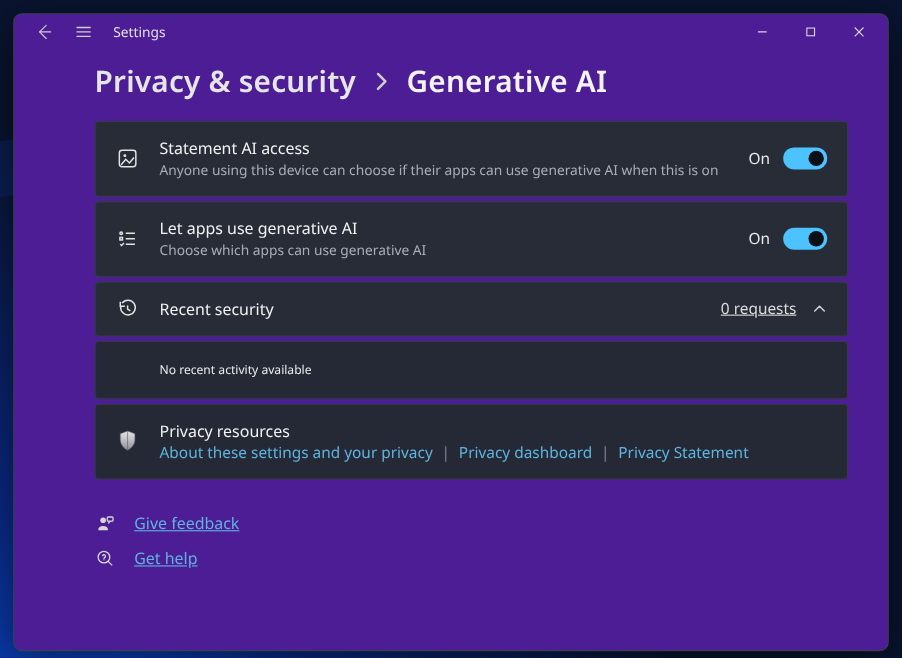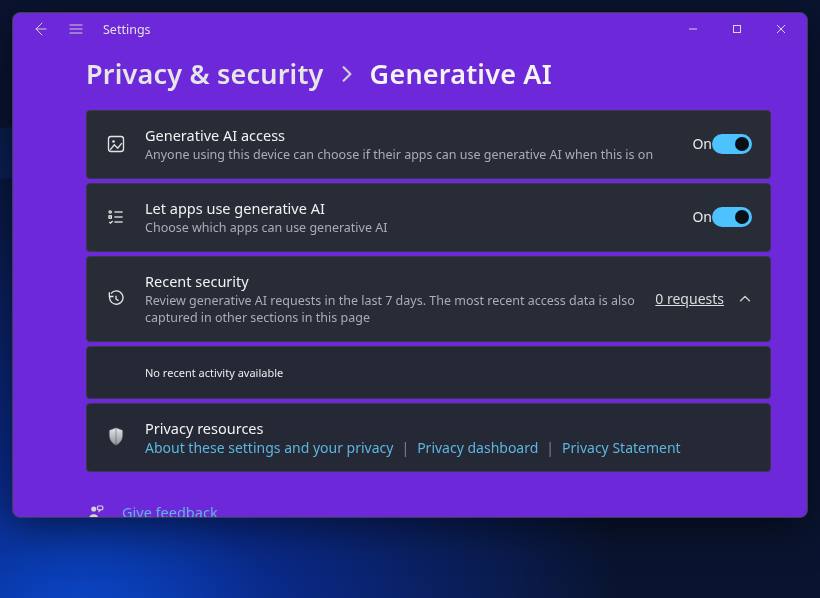--- a/index.html
+++ b/index.html
@@ -21,8 +21,8 @@
 
   .window {
     position: relative; z-index: 1;
-    margin: 12px; width: 796px; height: 506px;
-    background: #6d28d9; border: 1px solid #3a404c; border-radius: 8px;
+    margin: 12px; width: 796px; height: 580px;
+    background: #4c1d95; border: 1px solid #3a404c; border-radius: 8px;
     color: #e8e8e8; display: flex; flex-direction: column;
     box-shadow: 0 10px 40px rgba(0,0,0,0.5);
   }

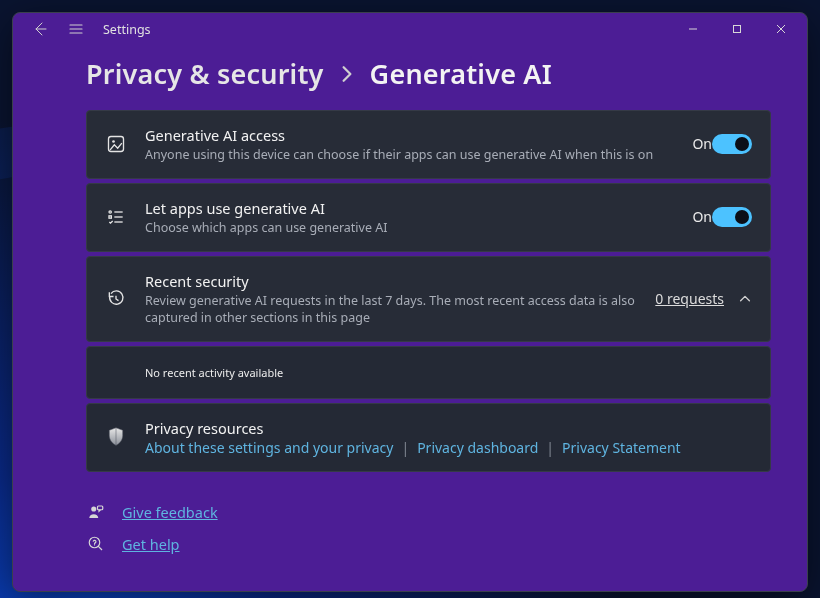--- a/index.html
+++ b/index.html
@@ -140,7 +140,7 @@
           </svg>
       </div>
       <div class="ctext">
-        <div class="ctitle">Generative AI access</div>
+        <div class="ctitle">Statement AI access</div>
         <div class="cdesc">Anyone using this device can choose if their apps can use generative AI when this is on</div>
       </div>
       <div class="toggle-wrap">

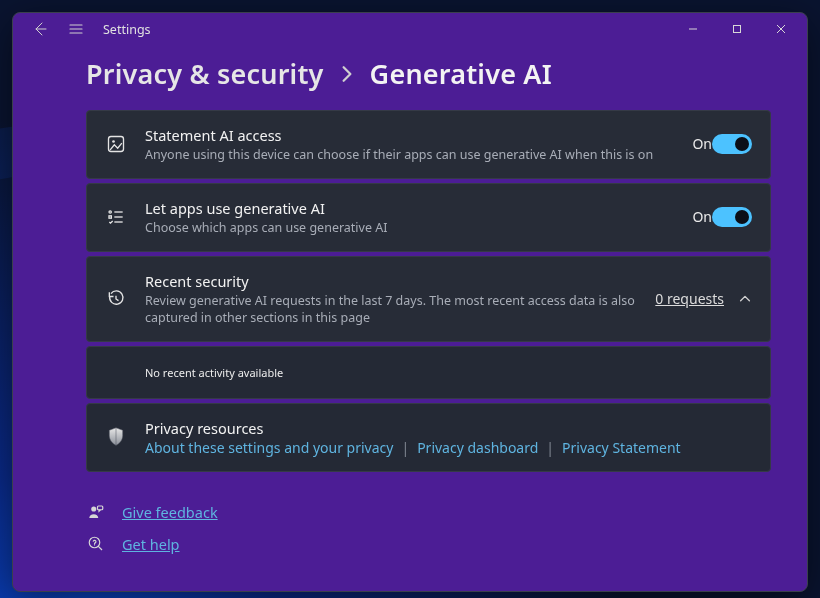--- a/index.html
+++ b/index.html
@@ -53,7 +53,7 @@
   .card .ctitle { font-size: 14.5px; color: #f2f2f2; }
   .card .cdesc  { font-size: 12.5px; color: #a8adb7; margin-top: 2px; line-height: 1.35; }
 
-  .toggle-wrap { display: flex; gap: 0; }
+  .toggle-wrap { display: flex; align-items: center; gap: 12px; }
   .toggle-label { font-size: 14px; color: #eaeaea; }
   .toggle {
     width: 40px; height: 20px; border-radius: 10px; position: relative;

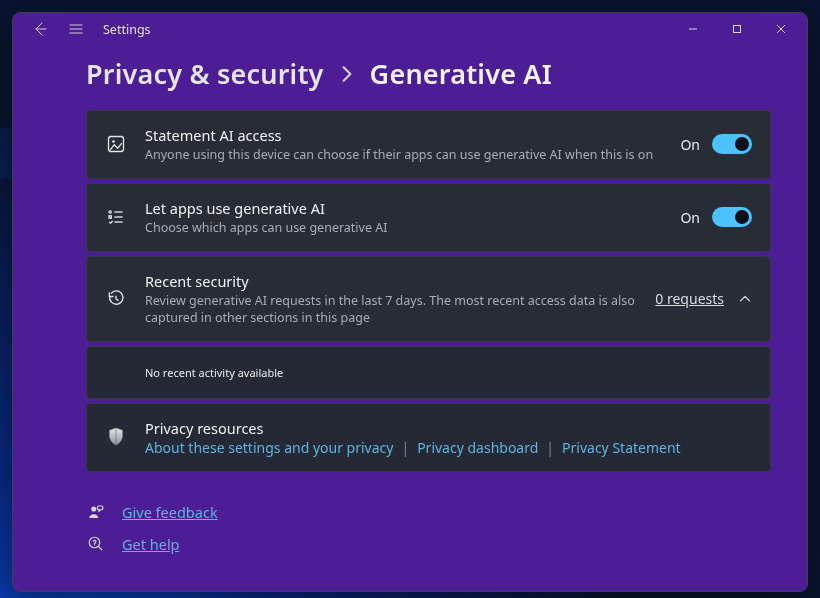--- a/index.html
+++ b/index.html
@@ -184,7 +184,6 @@
       </div>
       <div class="ctext">
         <div class="ctitle">Recent security</div>
-        <div class="cdesc">Review generative AI requests in the last 7 days. The most recent access data is also captured in other sections in this page</div>
       </div>
       <div class="right-meta">
         <span>0 requests</span>

